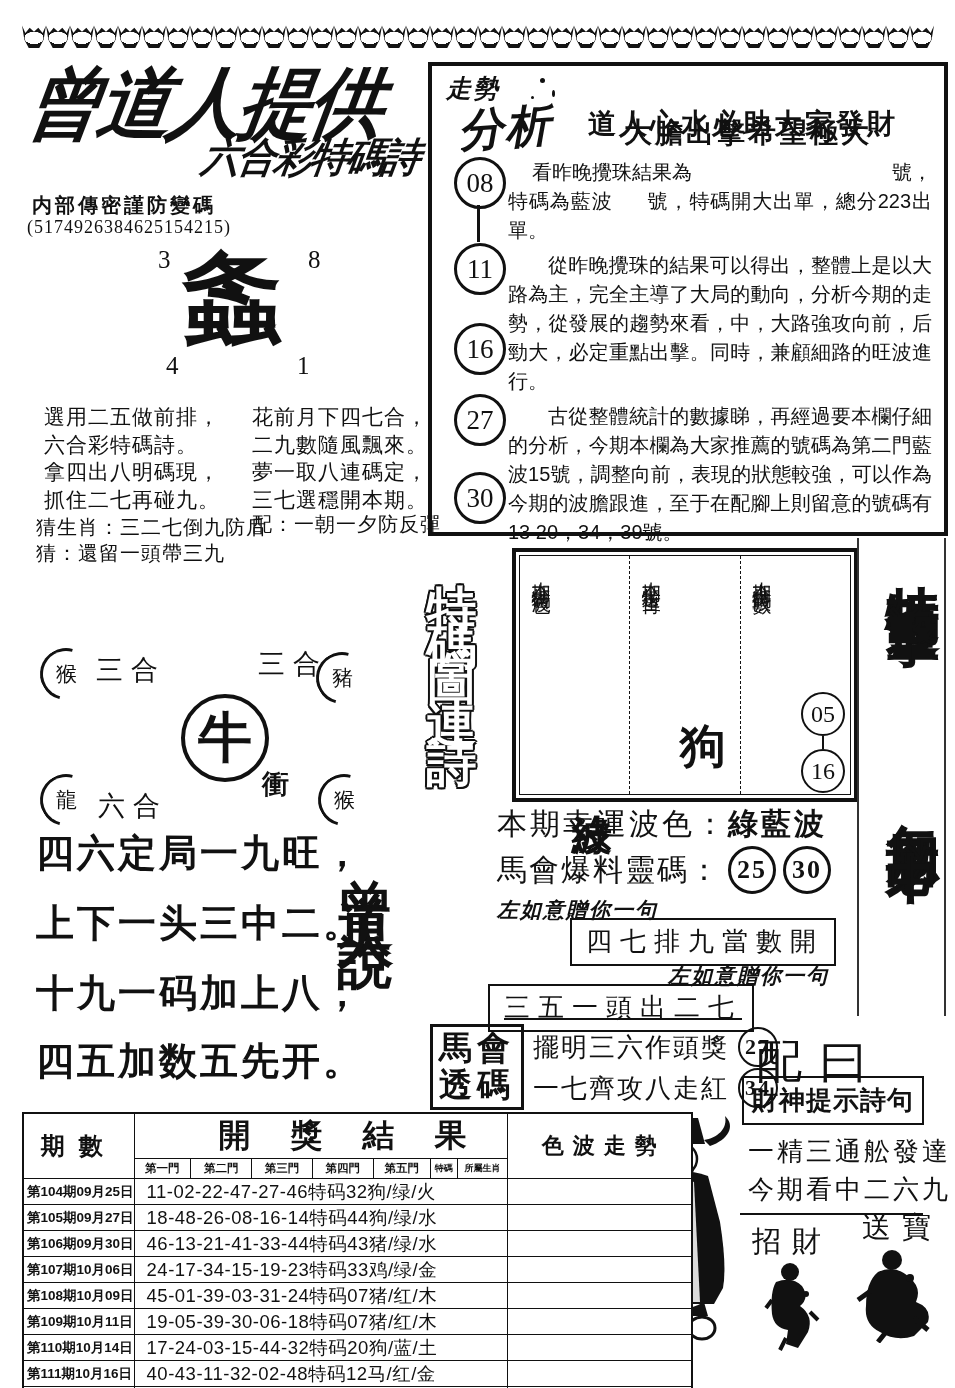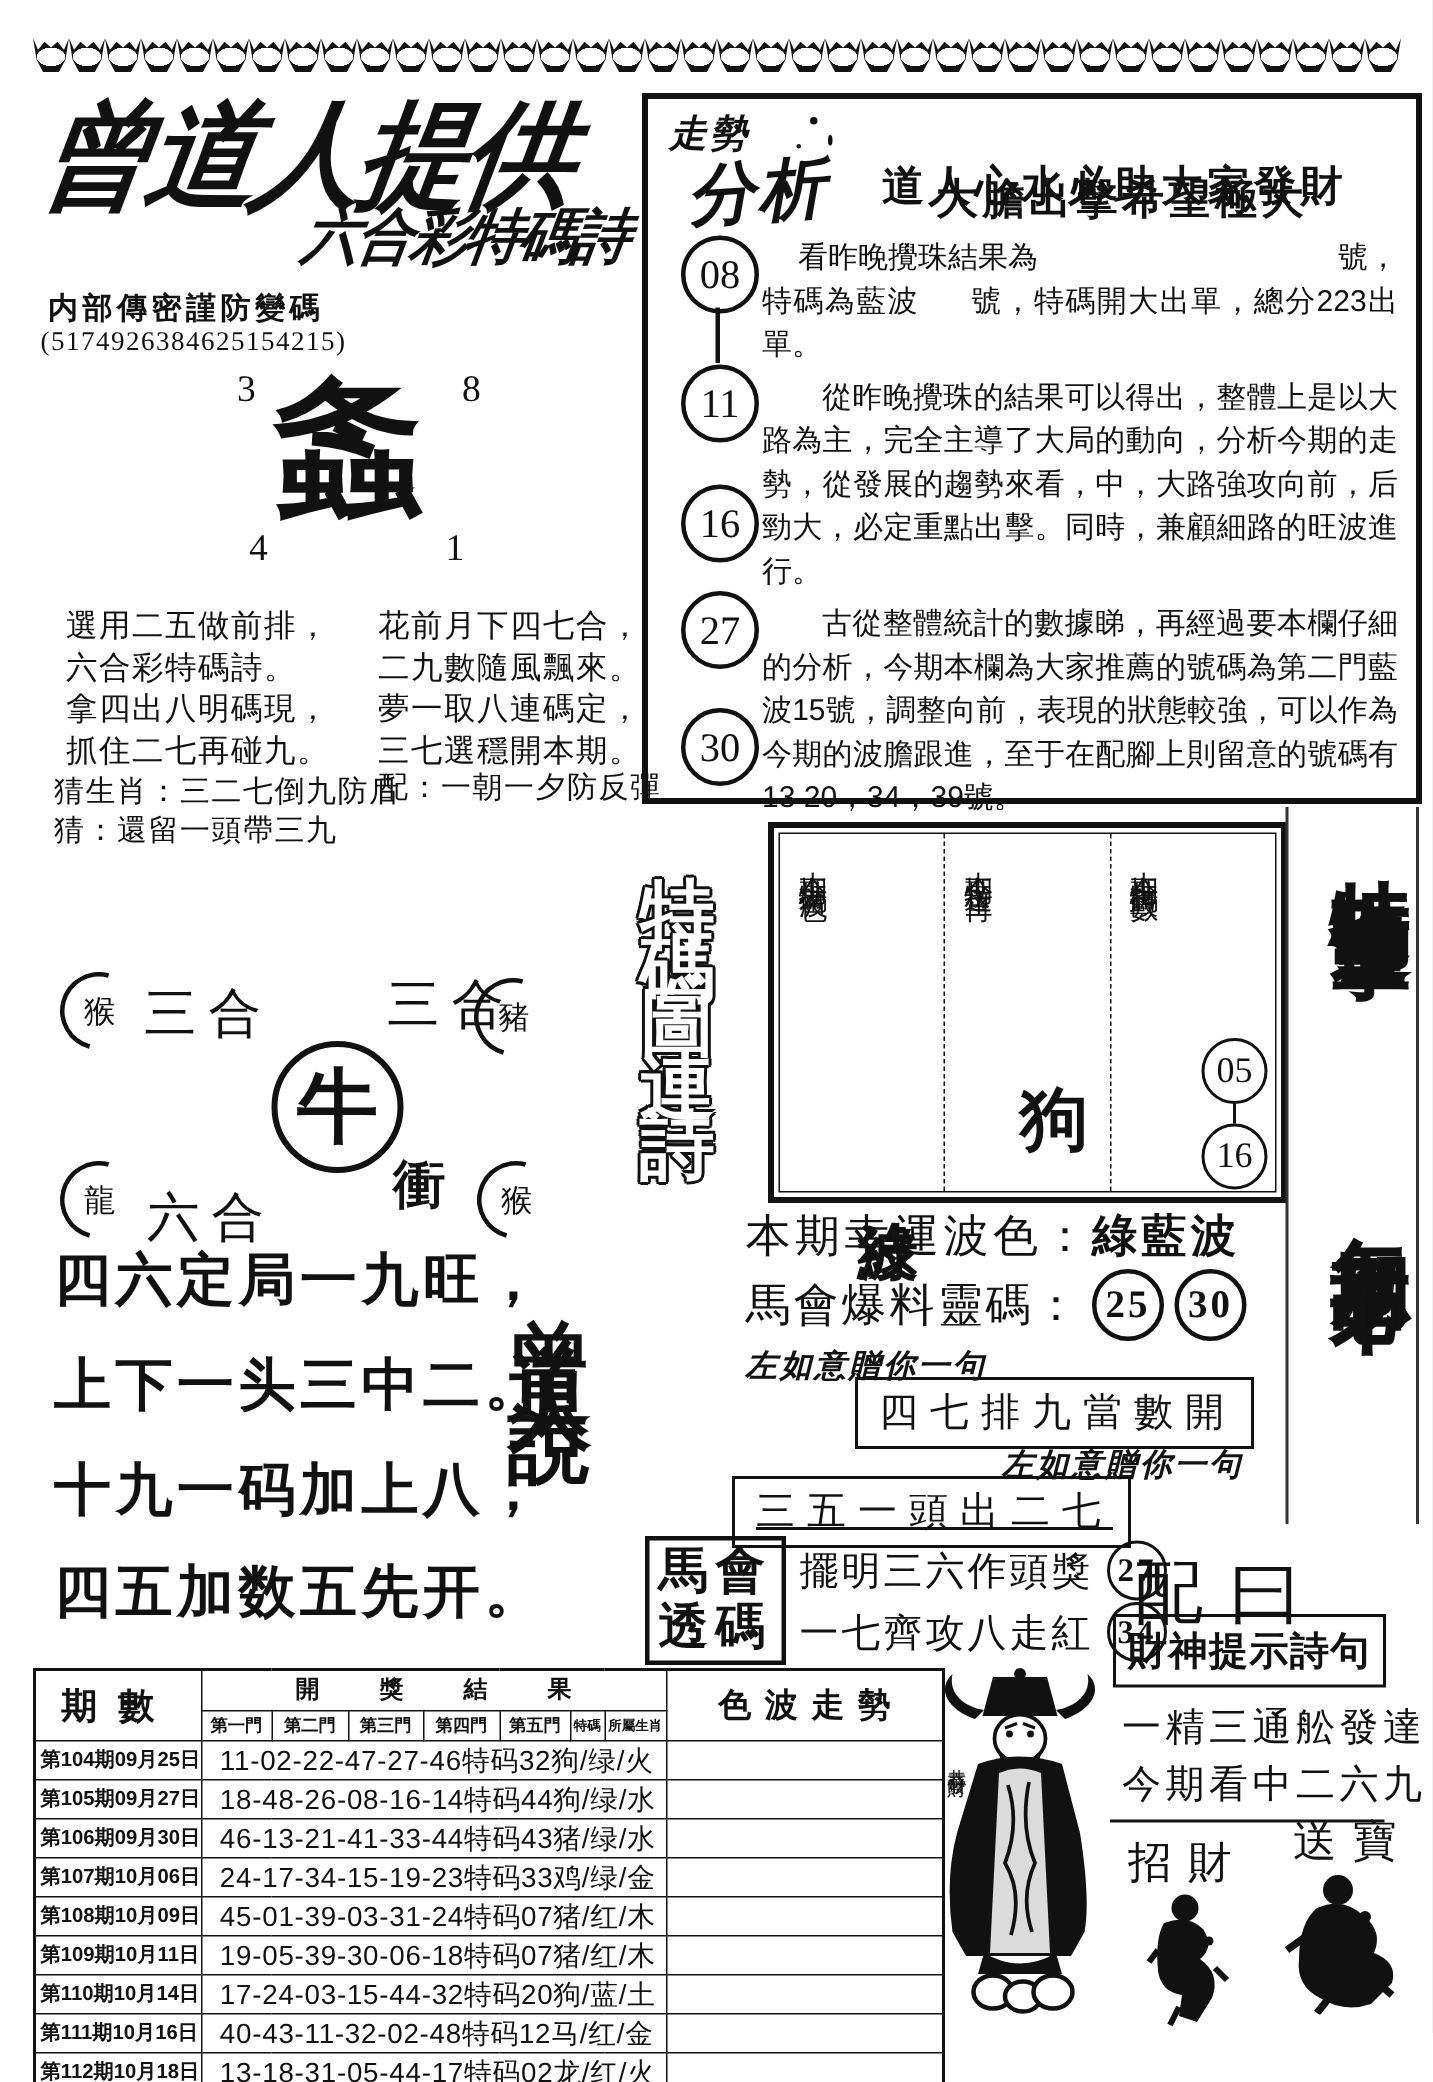--- a/index.html
+++ b/index.html
@@ -51,7 +51,7 @@
   .arc{width:46px;height:46px;border:3px solid transparent;border-top-color:#111;border-left-color:#111;
        border-radius:50%;transform:rotate(-30deg);}
   .arc-ch{font-size:21px;}
-  .z-label{font-size:35px;letter-spacing:8px;white-space:nowrap;}
+  .z-label{font-size:27px;letter-spacing:8px;white-space:nowrap;}
   .bigcircle{left:181px;top:694px;width:80px;height:80px;border:4px solid #111;border-radius:50%;
        display:grid;place-items:center;font-size:54px;font-weight:700;}
 

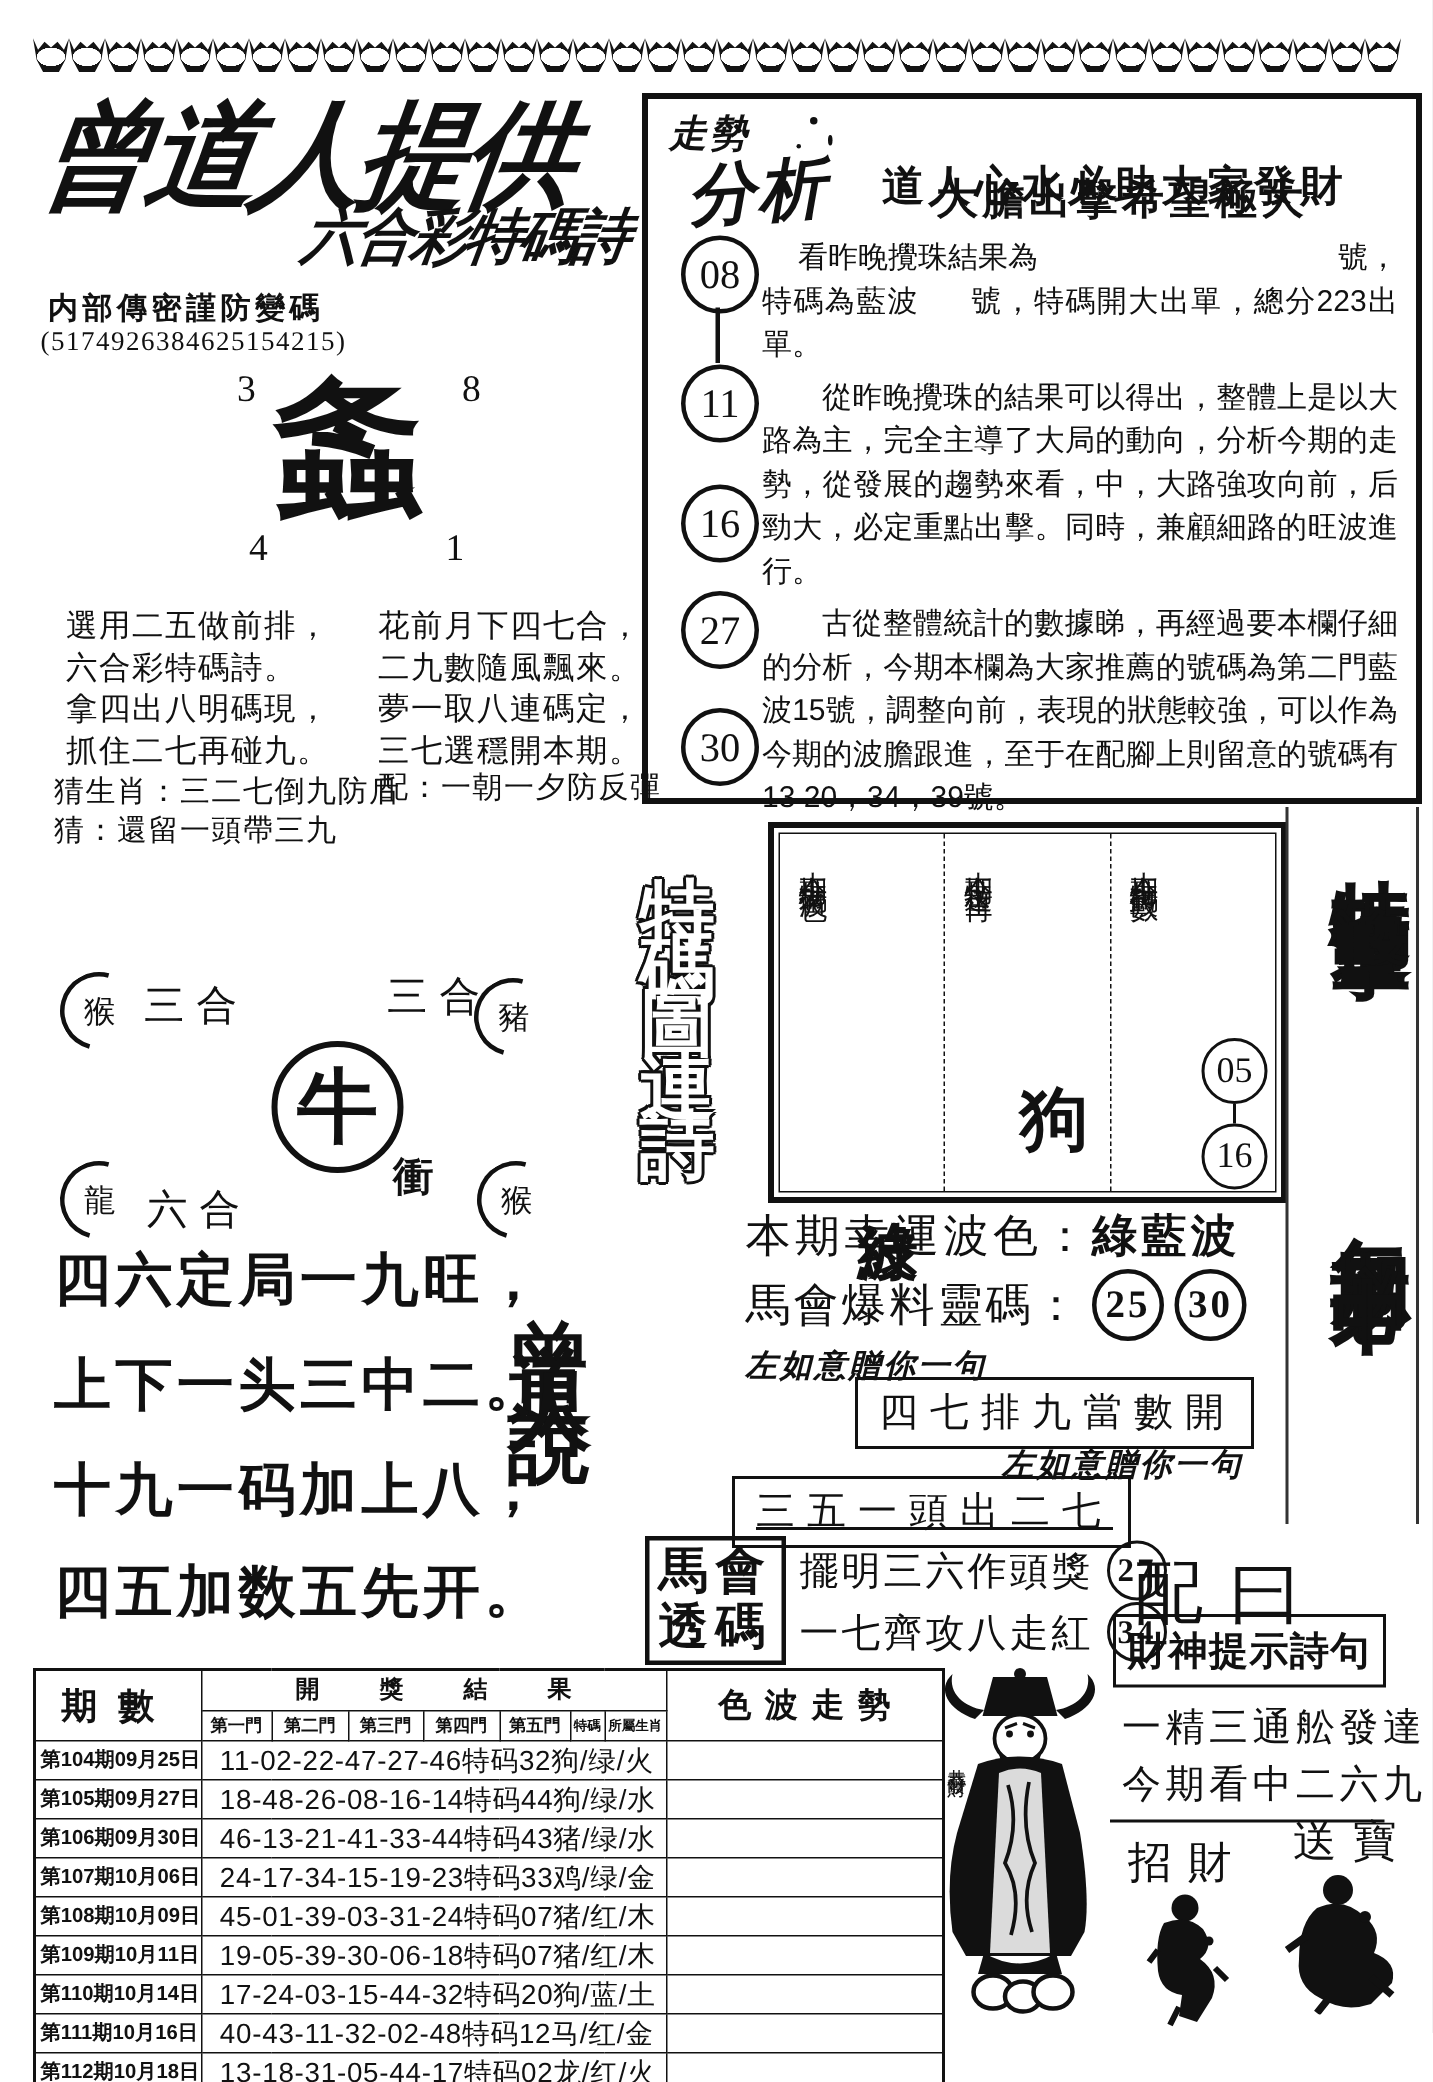--- a/index.html
+++ b/index.html
@@ -104,7 +104,7 @@
   .results td{border:1.6px solid #111;padding:0;overflow:hidden;}
   .results{border:2.5px solid #111;}
   td.h-period{font-size:24px;font-weight:900;letter-spacing:14px;text-align:center;}
-  td.h-result{font-size:16px;font-weight:900;text-align:center;letter-spacing:40px;text-indent:40px;white-space:nowrap;}
+  td.h-result{font-size:32px;font-weight:900;text-align:center;letter-spacing:40px;text-indent:40px;white-space:nowrap;padding-left:44px;}
   td.h-gate{font-size:11.5px;font-weight:700;text-align:center;white-space:nowrap;}
   td.h-gate.small{font-size:9px;letter-spacing:0;}
   td.h-trend{font-size:22px;font-weight:900;text-align:center;letter-spacing:9px;text-indent:9px;white-space:nowrap;}

